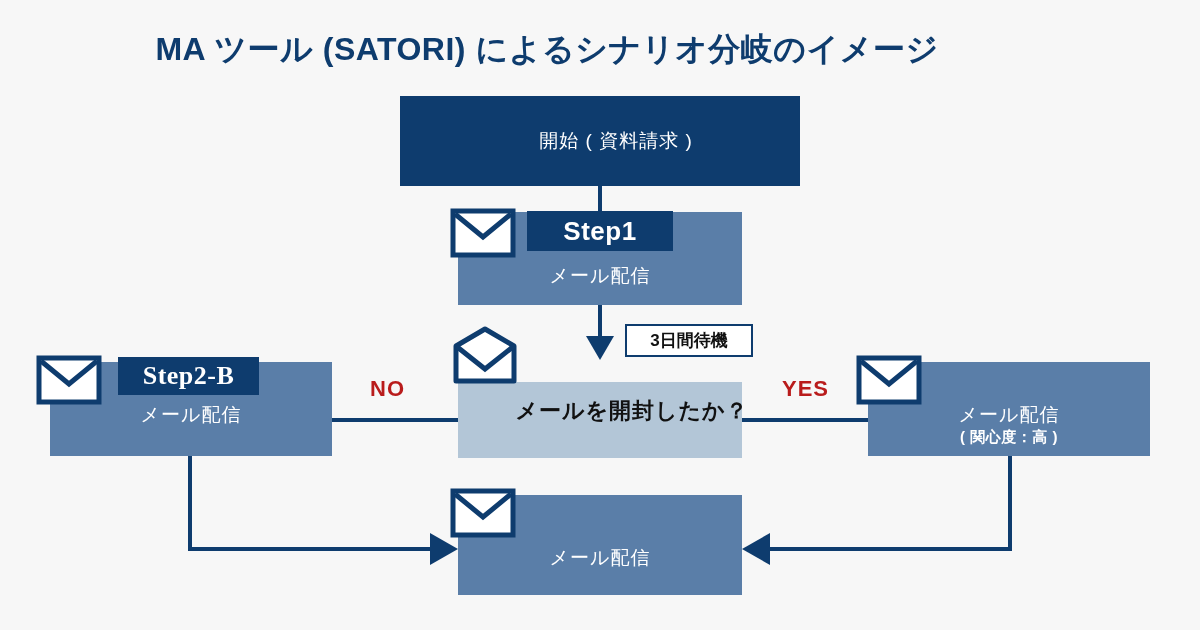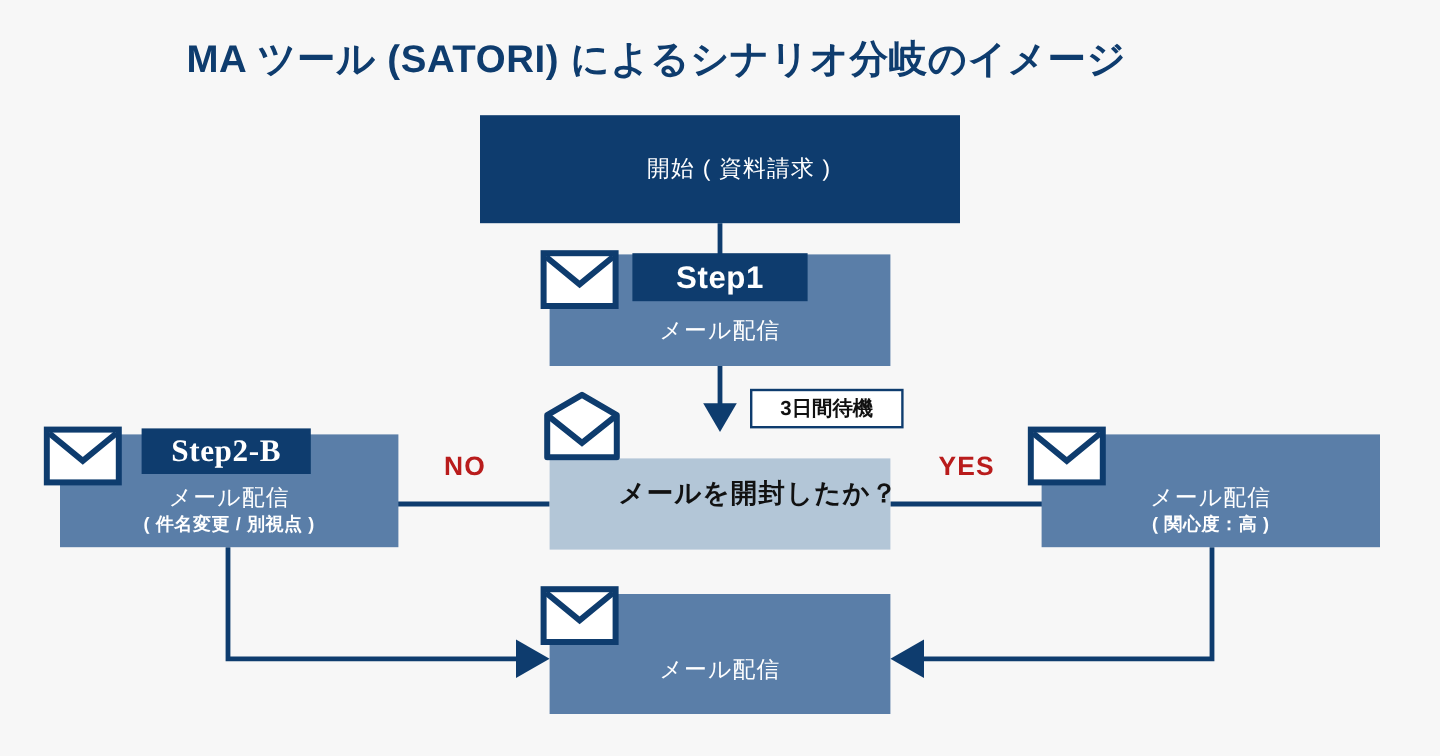--- a/index.html
+++ b/index.html
@@ -150,7 +150,6 @@
   </svg>
   <div class="step-badge" style="left:118px;top:357px;width:141px;height:38px;font-family:Liberation Serif, serif;">Step2-B</div>
   <div class="step-sub" style="left:50px;top:402px;width:282px;">メール配信</div>
-  <div class="step-sub2" style="left:50px;top:428px;width:282px;">( 件名変更 / 別視点 )</div>
 
   <div class="node step-body" style="left:868px;top:362px;width:282px;height:94px;"></div>
   <svg class="icon" style="left:856px;top:355px;" width="66" height="50" viewBox="0 0 66 50">

